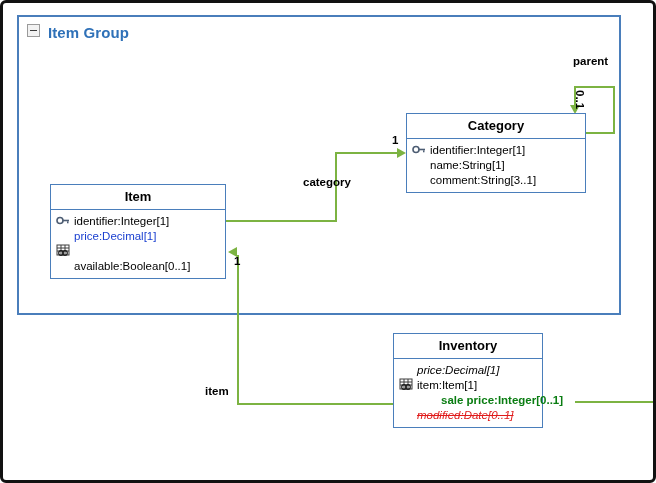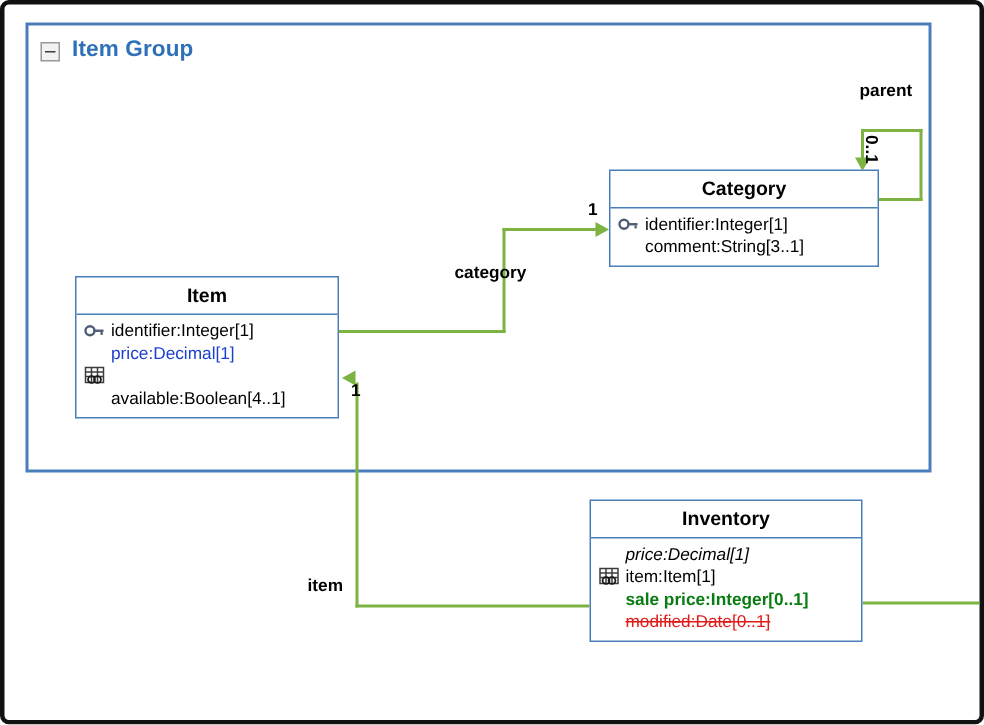--- a/index.html
+++ b/index.html
@@ -33,7 +33,7 @@
   .group-header {
     position: absolute;
     display: flex;
-    align-items: flex-end;
+    align-items: flex-start;
     gap: 8px;
   }
   .collapse-box {

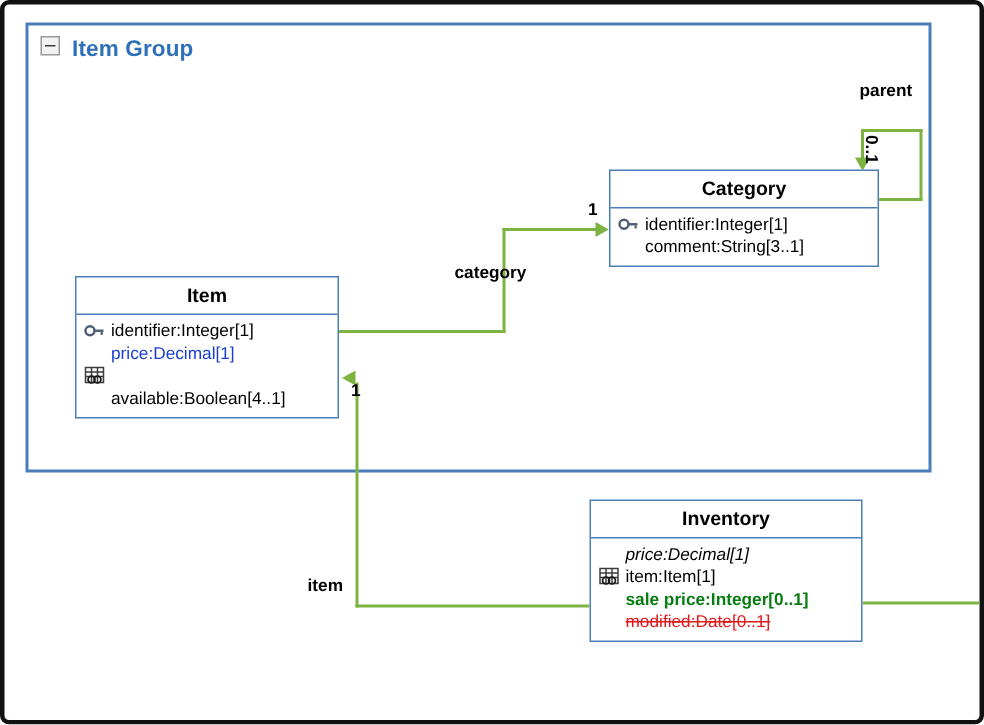--- a/index.html
+++ b/index.html
@@ -244,6 +244,10 @@
       </div>
       <div class="attr-row">
         <span class="attr-icon blank"></span>
+        <span class="attr-text">name:String[1]</span>
+      </div>
+      <div class="attr-row">
+        <span class="attr-icon blank"></span>
         <span class="attr-text">comment:String[3..1]</span>
       </div>
     </div>

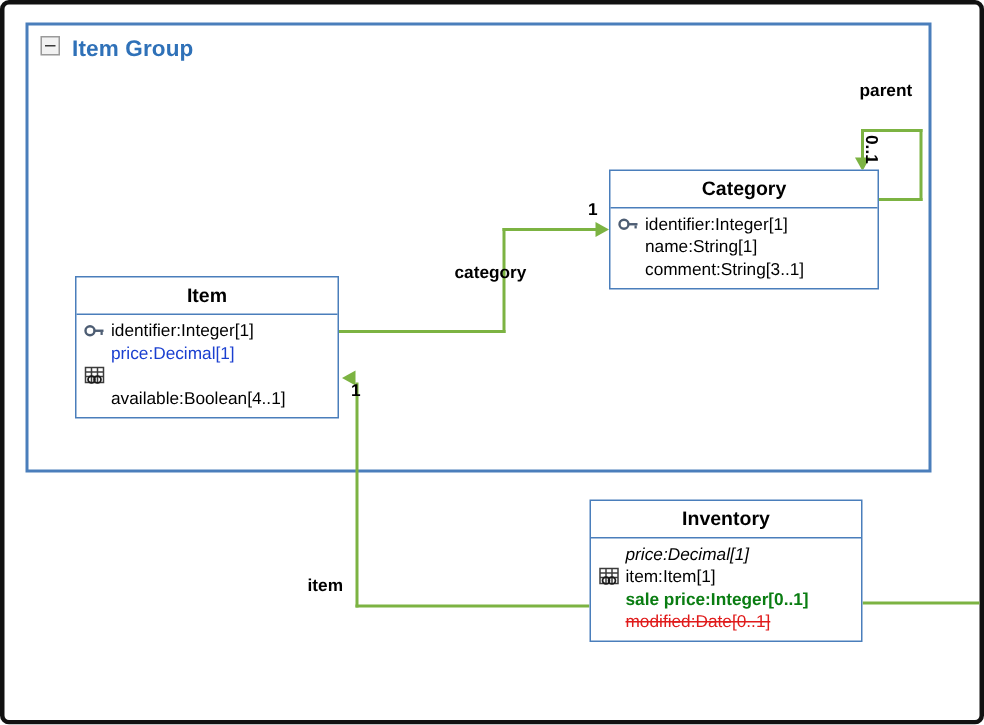--- a/index.html
+++ b/index.html
@@ -224,7 +224,7 @@
       </div>
       <div class="attr-row">
         <span class="attr-icon blank"></span>
-        <span class="attr-text">available:Boolean[4..1]</span>
+        <span class="attr-text">available:Boolean[0..1]</span>
       </div>
     </div>
   </div>

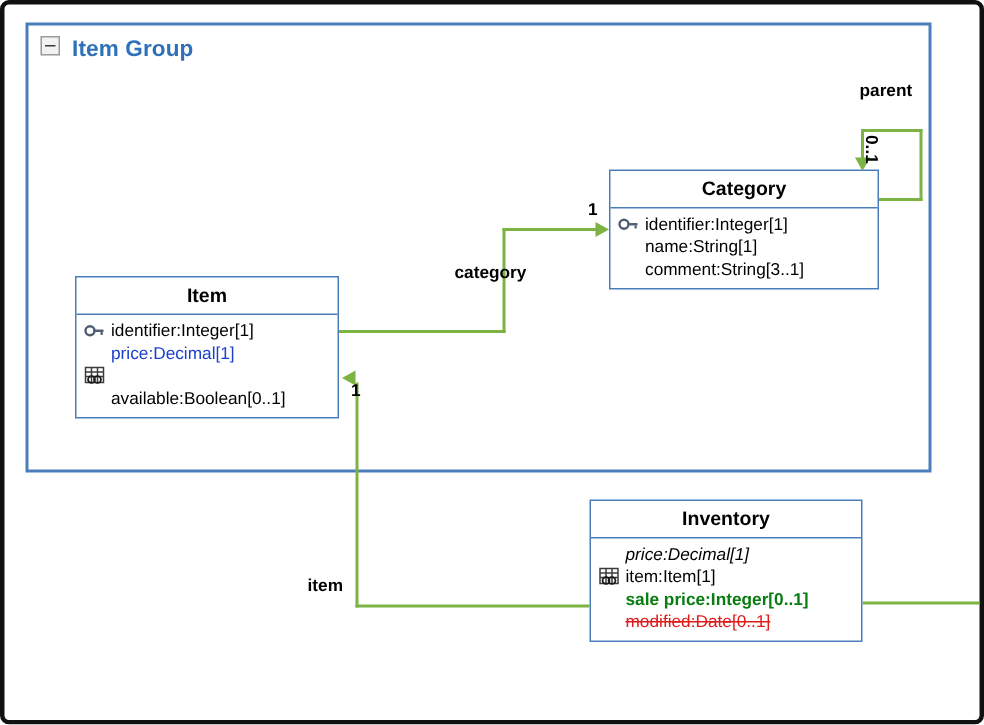--- a/index.html
+++ b/index.html
@@ -253,7 +253,7 @@
     </div>
   </div>
 
-  <div class="class-box" style="left:390px; top:330px; width:182px;">
+  <div class="class-box" style="left:390px; top:330px; width:150px;">
     <div class="class-name">Inventory</div>
     <div class="attr-list">
       <div class="attr-row">

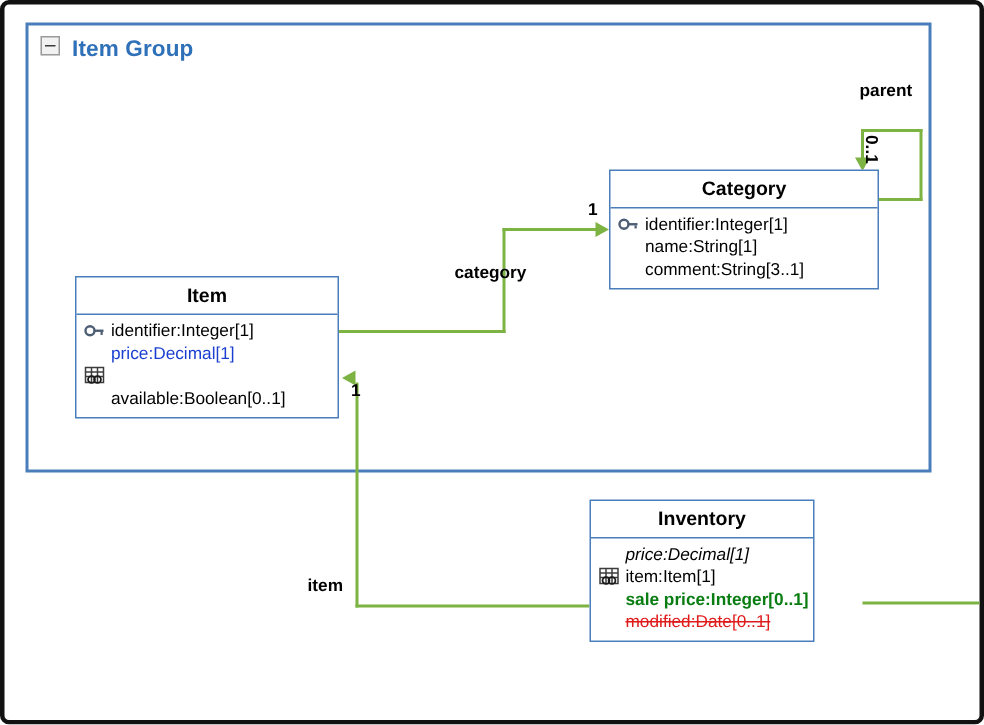--- a/index.html
+++ b/index.html
@@ -103,7 +103,7 @@
 
   .attr-text.blue      { color: #1a3fd0; }
   .attr-text.italic    { font-style: italic; }
-  .attr-text.green-add { color: #0a7d12; font-weight: bold; }
+  .attr-text.green-add { color: #0a7d12; font-weight: bold; margin-left: 24px; }
   .attr-text.red-del   { color: #e01b1b; text-decoration: line-through; }
 
   

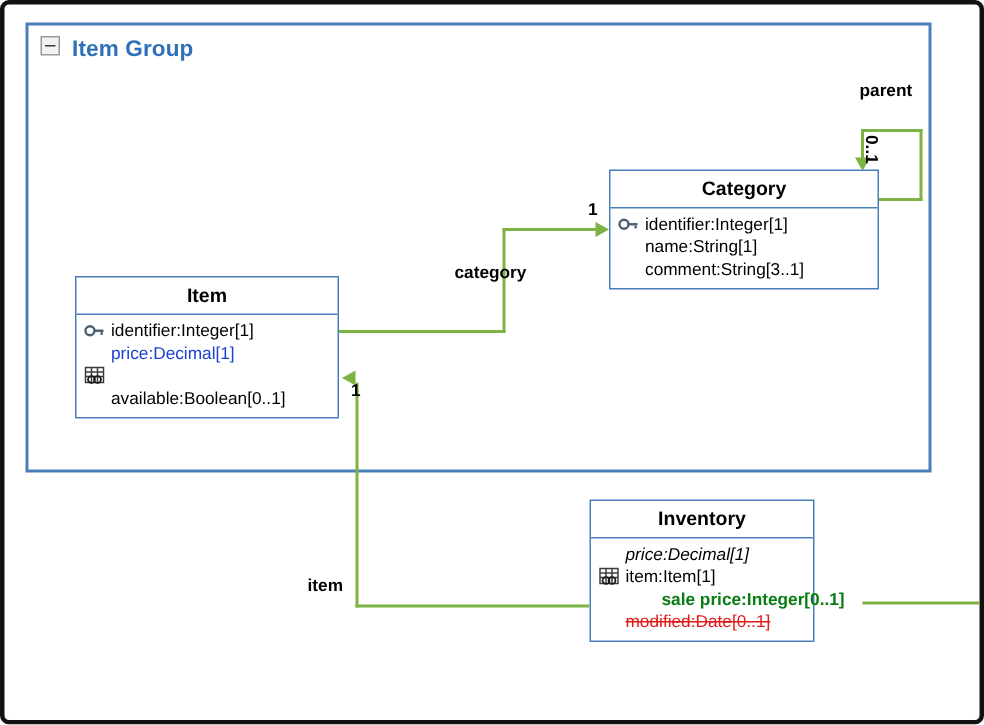--- a/index.html
+++ b/index.html
@@ -104,7 +104,7 @@
   .attr-text.blue      { color: #1a3fd0; }
   .attr-text.italic    { font-style: italic; }
   .attr-text.green-add { color: #0a7d12; font-weight: bold; margin-left: 24px; }
-  .attr-text.red-del   { color: #e01b1b; text-decoration: line-through; }
+  .attr-text.red-del   { color: #e01b1b; text-decoration: line-through; font-style: italic; }
 
   
   .line {

